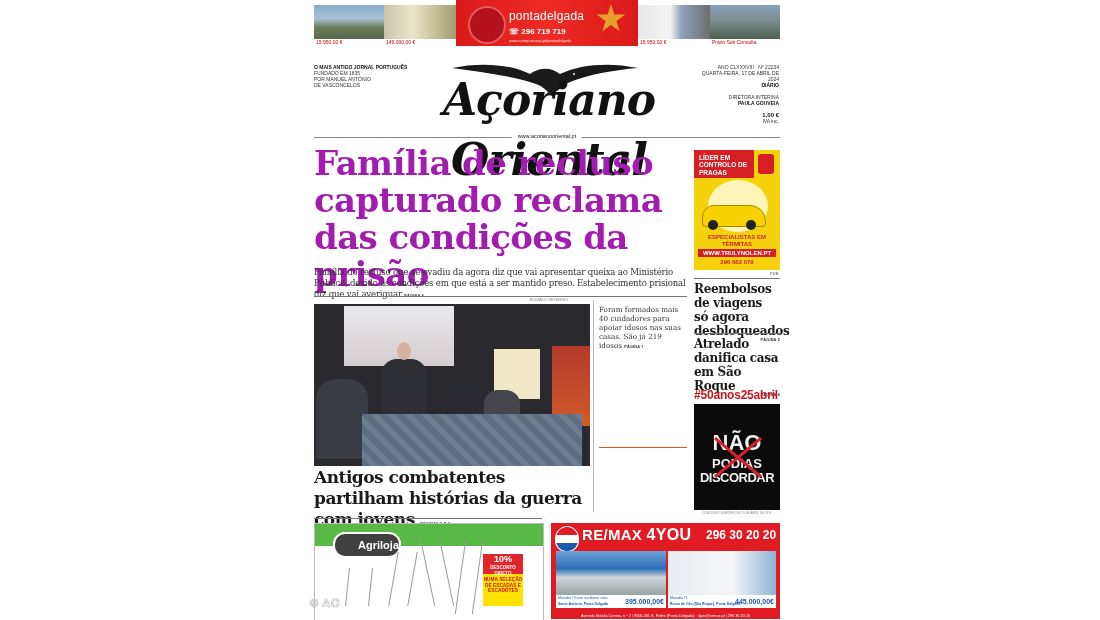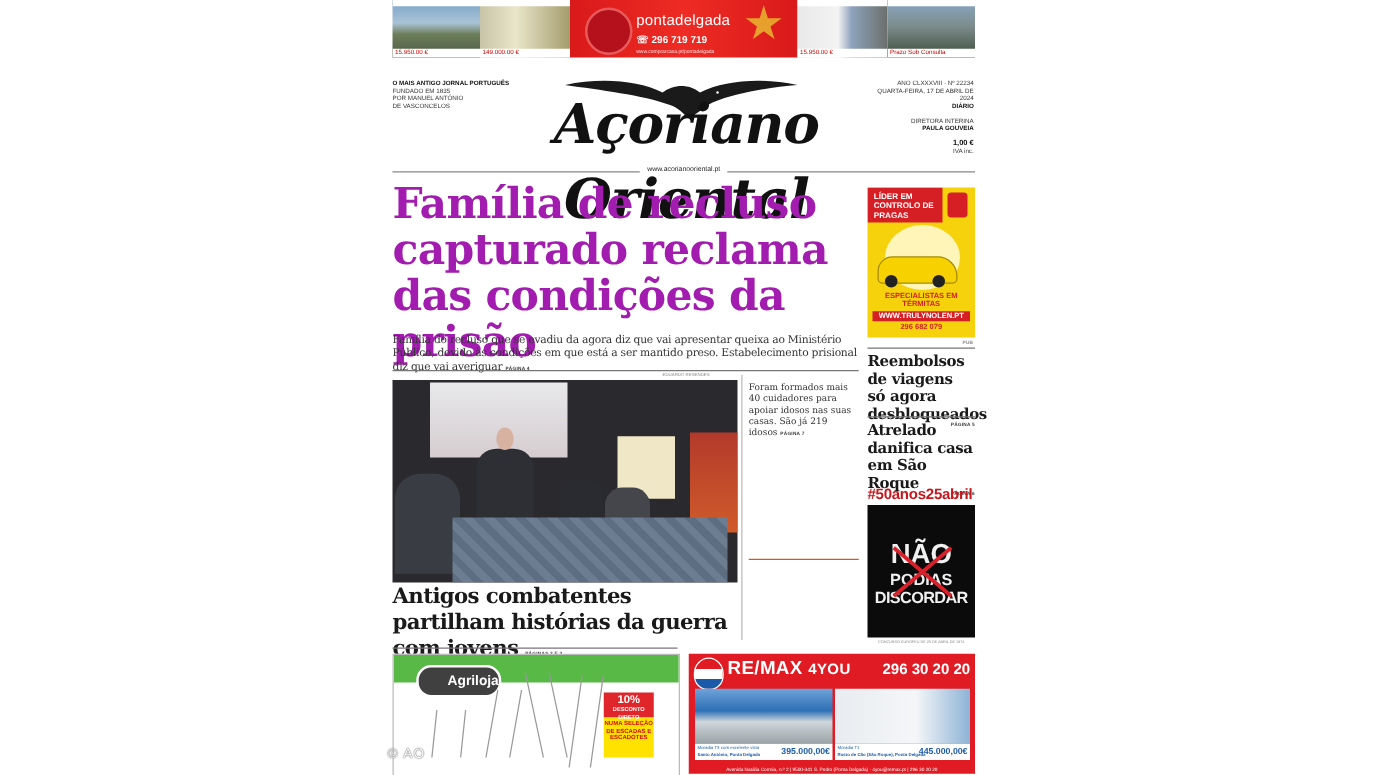--- a/index.html
+++ b/index.html
@@ -69,7 +69,7 @@
   .ad-remax{left:251px;top:523px;width:229px;height:96px;background:#e01b24;overflow:hidden;}
   .rm-balloon{position:absolute;left:4px;top:3px;width:22px;height:24px;border-radius:50% 50% 45% 45%;background:linear-gradient(#e01b24 33%,#fff 33%,#fff 66%,#1b5aa8 66%);border:1px solid #fff;}
   .rm-title{position:absolute;left:31px;top:3px;color:#fff;font:bold 15px "Liberation Sans",sans-serif;letter-spacing:.3px;}
-  .rm-title span{font-size:12px;}
+  .rm-title span{font-size:16px;}
   .rm-phone{position:absolute;left:155px;top:5px;color:#fff;font:bold 12px "Liberation Sans",sans-serif;}
   .rm-img{position:absolute;top:28px;height:44px;}
   .rm-lab{position:absolute;top:72px;height:13px;background:#fff;}

